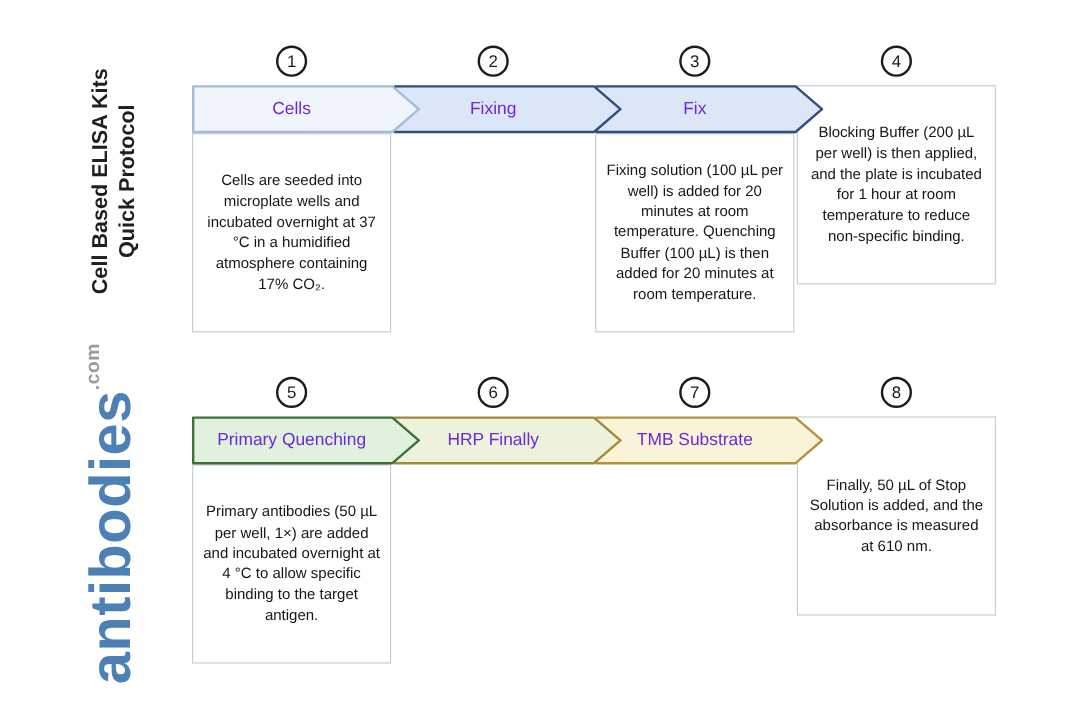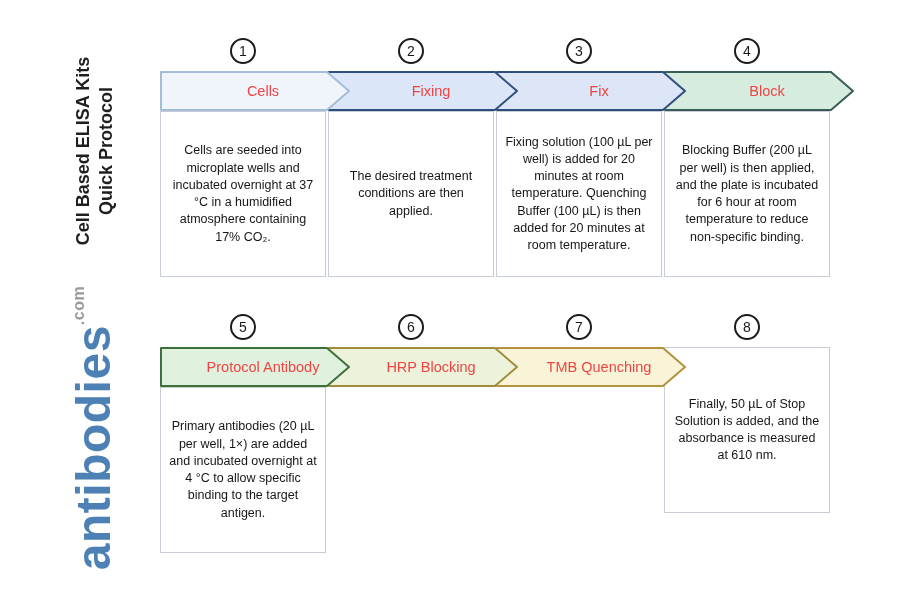--- a/index.html
+++ b/index.html
@@ -110,8 +110,7 @@
     line-height: 40px;
     text-align: center;
     font-size: 14.5px;
-    color: #ef4444;
-    padding-left: 20px;
+    color: #6d28d9;
   }
 
   .desc-box {

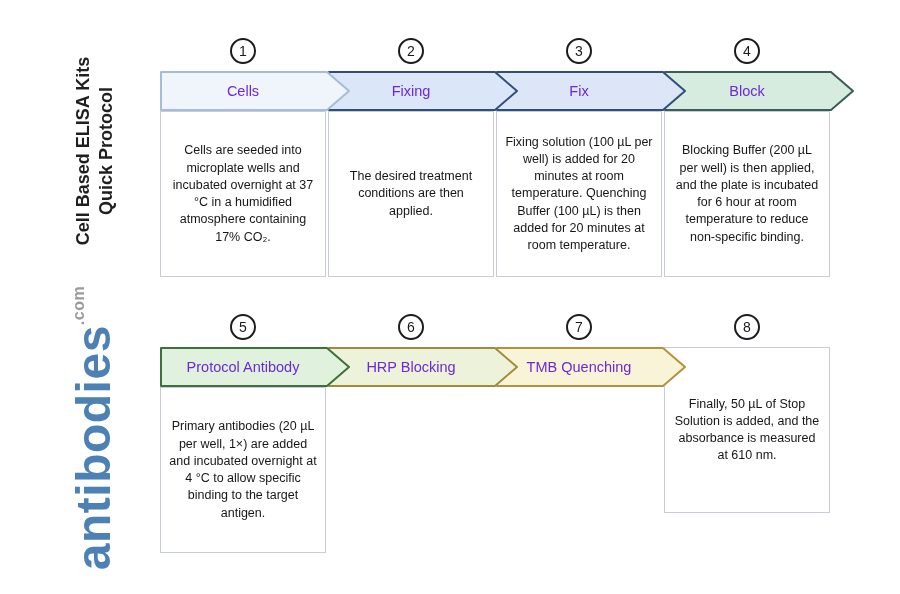--- a/index.html
+++ b/index.html
@@ -197,12 +197,6 @@
       <div class="num-circle">
           <span>4</span>
         </div>
-      <div class="arrow">
-        <svg width="190" height="40" viewBox="0 0 190 40">
-          <polygon points="1,1 167,1 189,20 167,39 1,39" stroke-width="2" stroke-linejoin="round" fill="#d5ecdf" stroke="#3a5d58"></polygon>
-        </svg>
-        <span class="arrow-label">Block</span>
-      </div>
       <div class="desc-box">
         <p>Blocking Buffer (200 µL per well) is then applied, and the plate is incubated for 6 hour at room temperature to reduce non-specific binding.</p>
       </div>

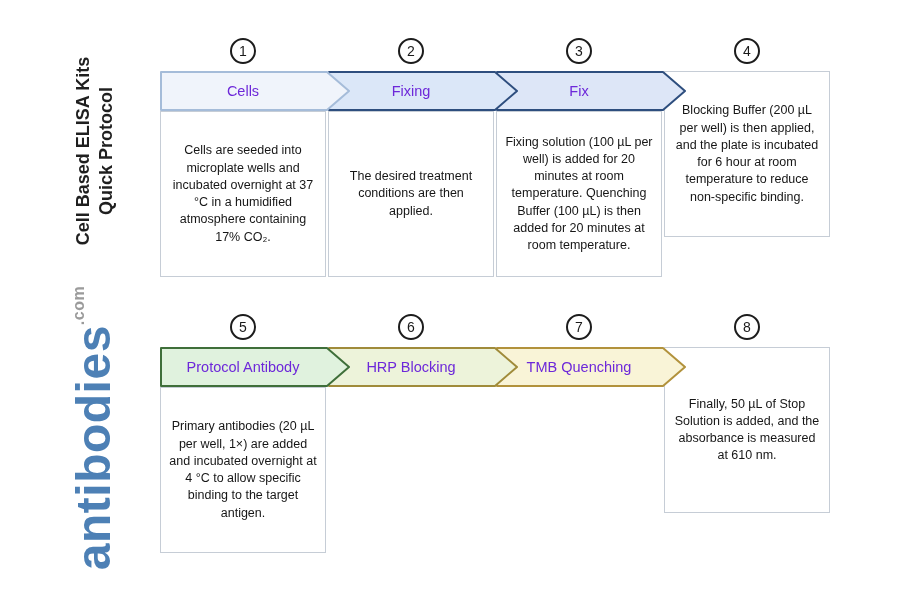--- a/index.html
+++ b/index.html
@@ -198,7 +198,7 @@
           <span>4</span>
         </div>
       <div class="desc-box">
-        <p>Blocking Buffer (200 µL per well) is then applied, and the plate is incubated for 6 hour at room temperature to reduce non-specific binding.</p>
+        <p>Blocking Buffer (200 µL per well) is then applied, and the plate is incubated for 1 hour at room temperature to reduce non-specific binding.</p>
       </div>
     </div>
   </div>

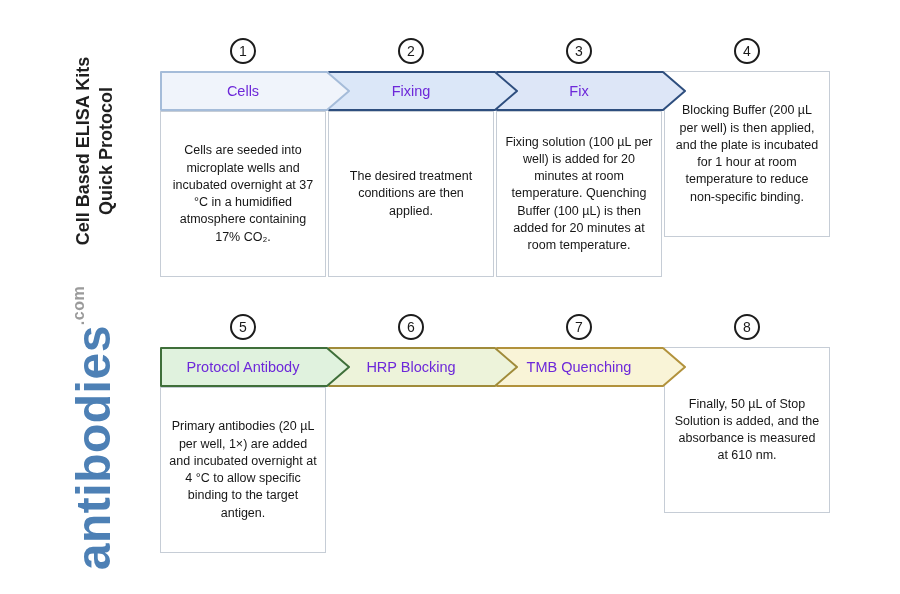--- a/index.html
+++ b/index.html
@@ -173,9 +173,6 @@
         </svg>
         <span class="arrow-label">Fixing</span>
       </div>
-      <div class="desc-box">
-        <p>The desired treatment conditions are then applied.</p>
-      </div>
     </div>
 
     <div class="step">

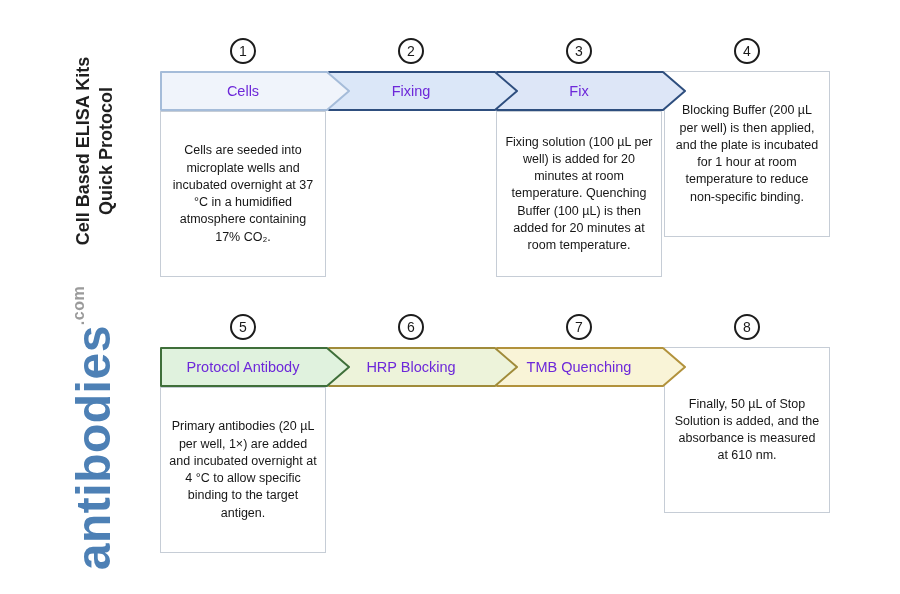--- a/index.html
+++ b/index.html
@@ -210,7 +210,7 @@
         <svg width="190" height="40" viewBox="0 0 190 40">
           <polygon points="1,1 167,1 189,20 167,39 1,39" stroke-width="2" stroke-linejoin="round" fill="#e0f2de" stroke="#3f6f3a"></polygon>
         </svg>
-        <span class="arrow-label">Protocol Antibody</span>
+        <span class="arrow-label">Primary Quenching</span>
       </div>
       <div class="desc-box">
         <p>Primary antibodies (20 µL per well, 1×) are added and incubated overnight at 4 °C to allow specific binding to the target antigen.</p>

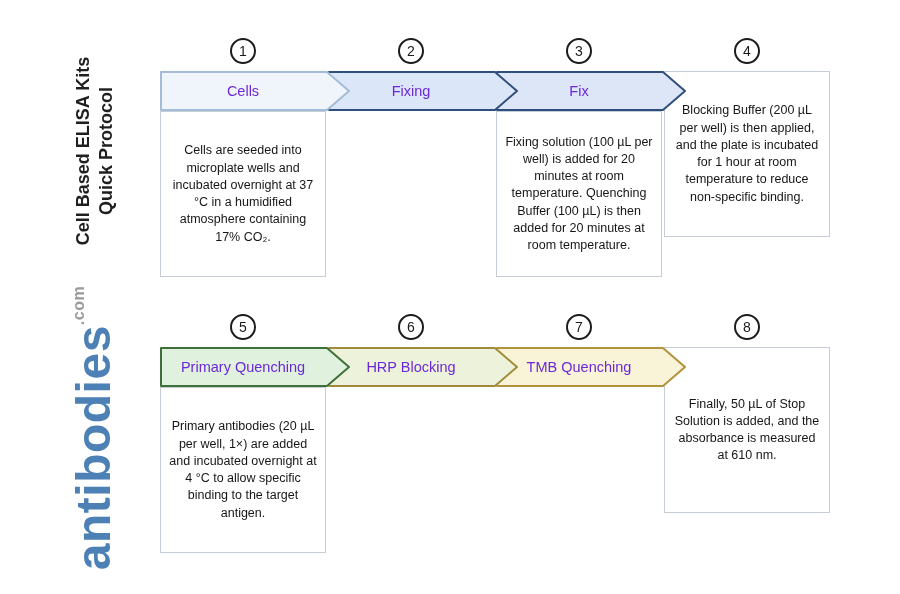--- a/index.html
+++ b/index.html
@@ -225,7 +225,7 @@
         <svg width="190" height="40" viewBox="0 0 190 40">
           <polygon points="1,1 167,1 189,20 167,39 1,39" stroke-width="2" stroke-linejoin="round" fill="#edf3da" stroke="#a08b3a"></polygon>
         </svg>
-        <span class="arrow-label">HRP Blocking</span>
+        <span class="arrow-label">HRP Finally</span>
       </div>
     </div>
 

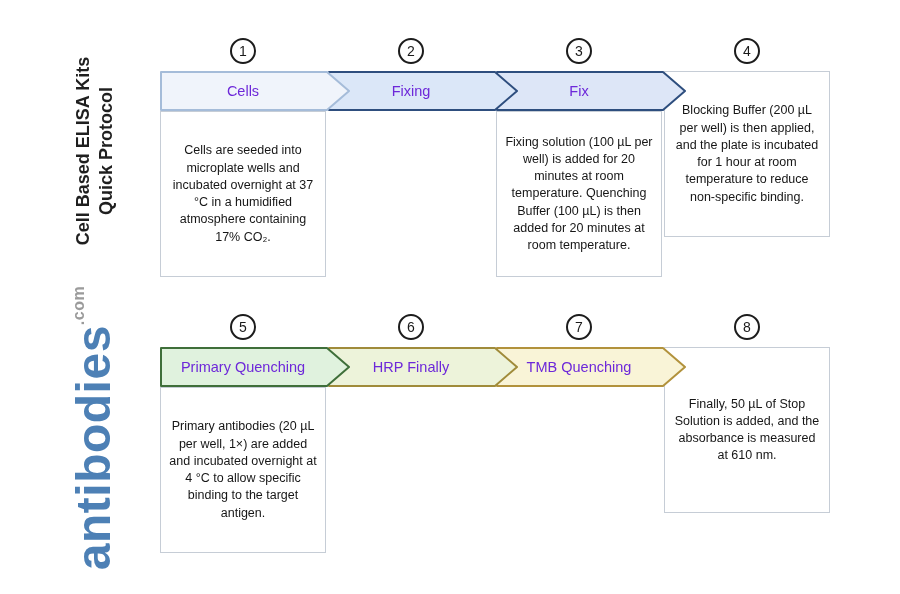--- a/index.html
+++ b/index.html
@@ -237,7 +237,7 @@
         <svg width="190" height="40" viewBox="0 0 190 40">
           <polygon points="1,1 167,1 189,20 167,39 1,39" stroke-width="2" stroke-linejoin="round" fill="#f9f4d7" stroke="#b2923c"></polygon>
         </svg>
-        <span class="arrow-label">TMB Quenching</span>
+        <span class="arrow-label">TMB Substrate</span>
       </div>
     </div>
 

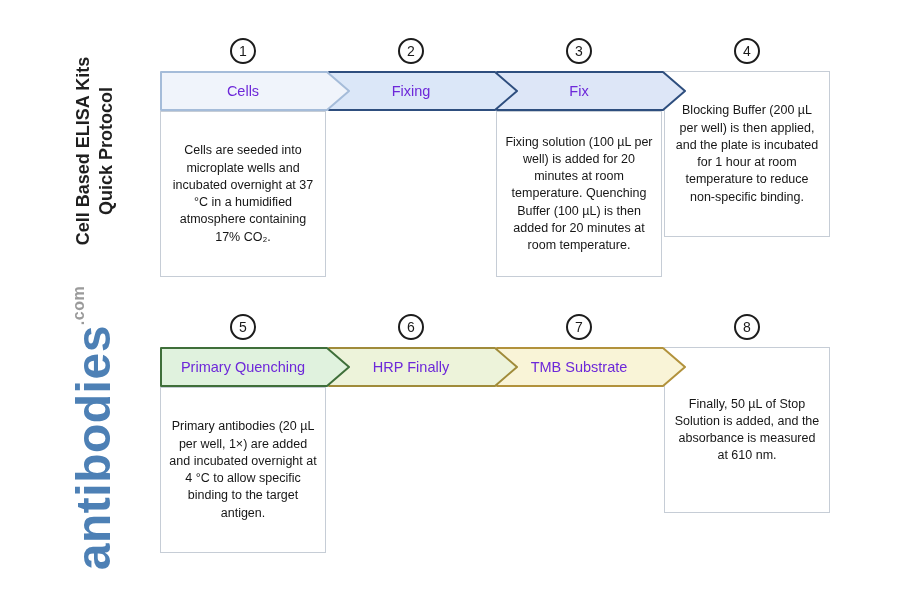--- a/index.html
+++ b/index.html
@@ -213,7 +213,7 @@
         <span class="arrow-label">Primary Quenching</span>
       </div>
       <div class="desc-box">
-        <p>Primary antibodies (20 µL per well, 1×) are added and incubated overnight at 4 °C to allow specific binding to the target antigen.</p>
+        <p>Primary antibodies (50 µL per well, 1×) are added and incubated overnight at 4 °C to allow specific binding to the target antigen.</p>
       </div>
     </div>
 

